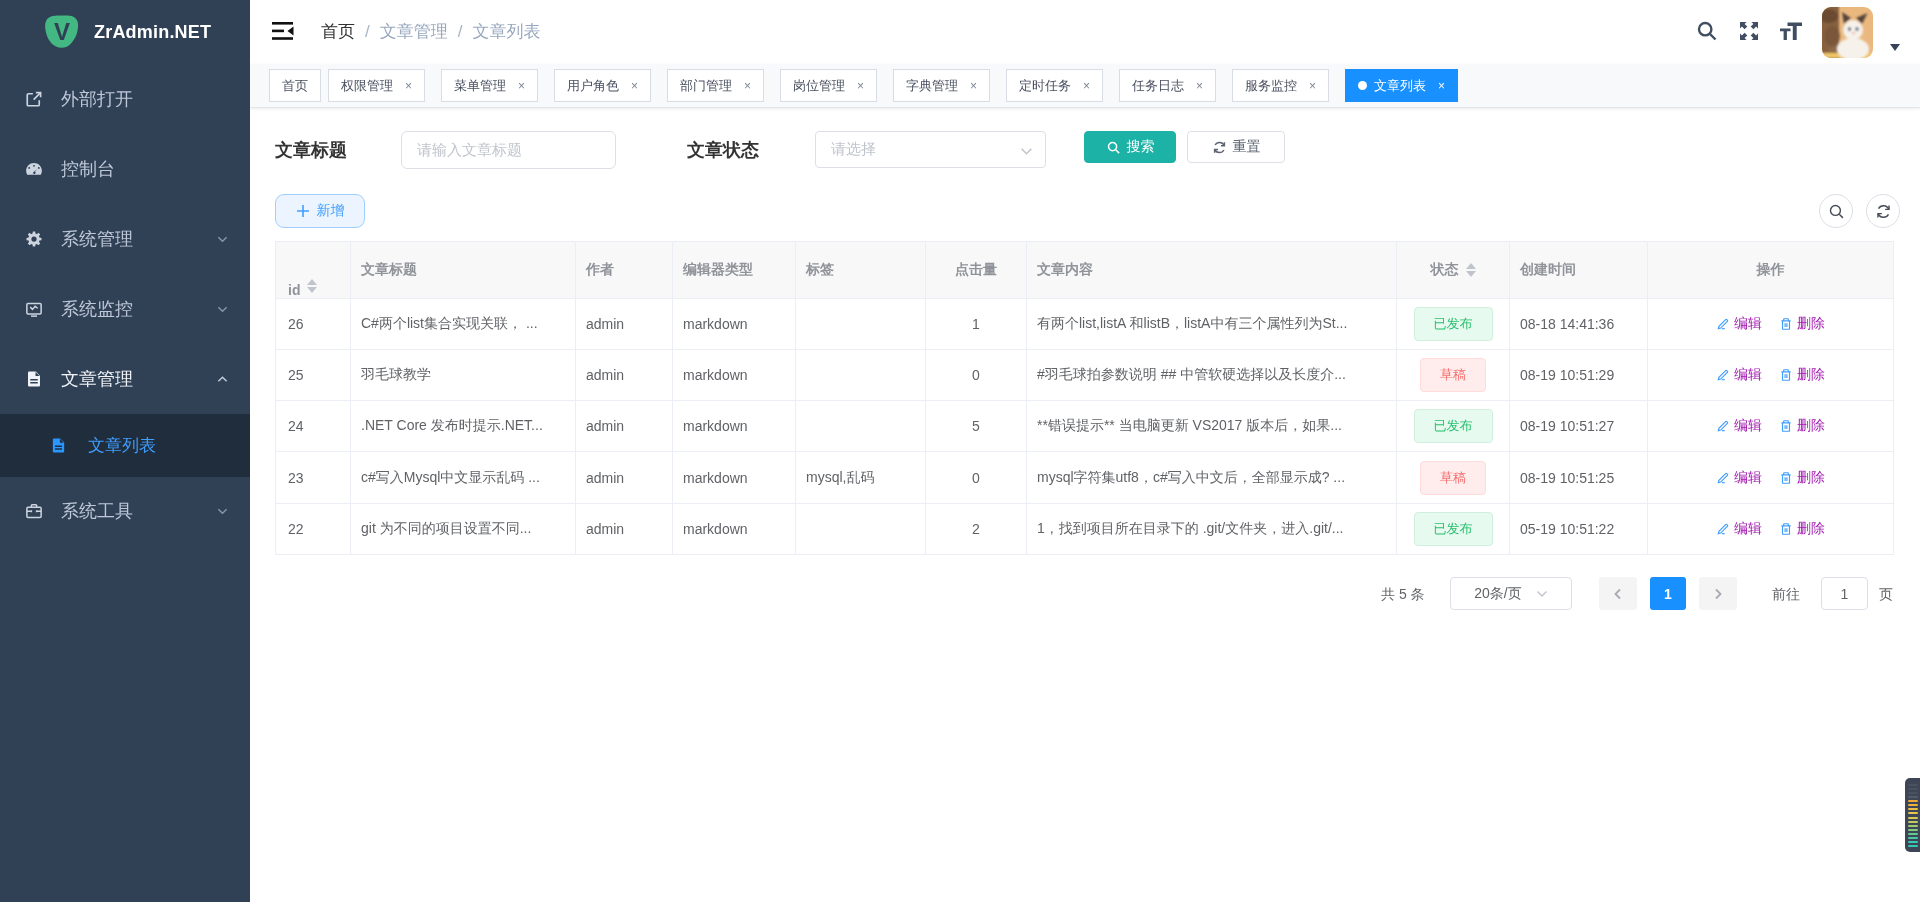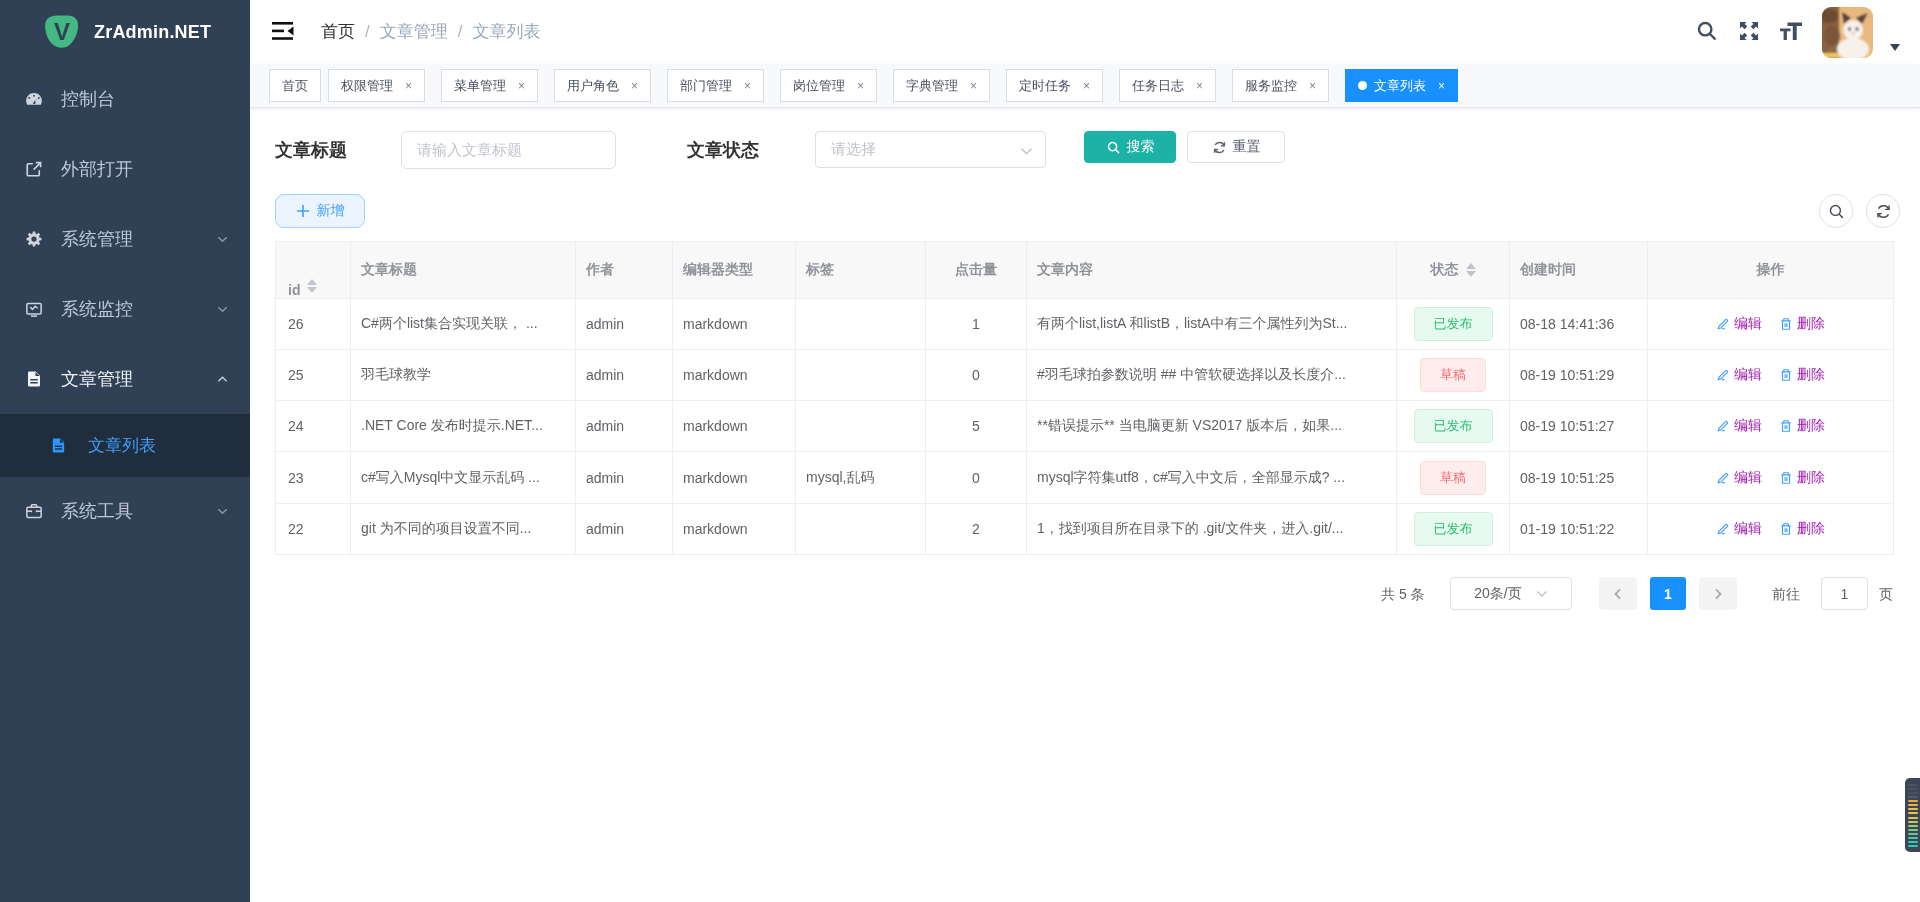--- a/index.html
+++ b/index.html
@@ -88,18 +88,18 @@
     <span class="ltxt">ZrAdmin.NET</span>
   </div>
   <div class="menu-item">
-    <svg class="mi" viewBox="0 0 24 24" fill="#ccd4e0">
-        <path d="M12 4 C6.2 4 1.5 8.6 1.5 14.3 C1.5 16.2 2 18 2.9 19.5 L21.1 19.5 C22 18 22.5 16.2 22.5 14.3 C22.5 8.6 17.8 4 12 4 Z M12 6.5 A1.3 1.3 0 1 1 12 9.1 A1.3 1.3 0 0 1 12 6.5 Z M5.6 9.2 A1.3 1.3 0 1 1 5.6 11.8 A1.3 1.3 0 0 1 5.6 9.2 Z M18.4 9.2 A1.3 1.3 0 1 1 18.4 11.8 A1.3 1.3 0 0 1 18.4 9.2 Z M16.3 11.5 L13.3 15.2 A1.8 1.8 0 1 1 10.6 16.9 L16.3 11.5 Z" fill-rule="evenodd"></path>
-      </svg>
-    <span>控制台</span>
-  </div>
-  <div class="menu-item">
     <svg class="mi" viewBox="0 0 24 24" fill="none" stroke="#ccd4e0" stroke-width="2.2">
         <path d="M19 13.5 L19 19.5 Q19 21 17.5 21 L4.5 21 Q3 21 3 19.5 L3 6.5 Q3 5 4.5 5 L10.5 5"></path>
         <path d="M14.5 3.5 L20.8 3.5 L20.8 9.8"></path>
         <path d="M20.5 3.8 L11.5 12.8"></path>
       </svg>
     <span>外部打开</span>
+  </div>
+  <div class="menu-item">
+    <svg class="mi" viewBox="0 0 24 24" fill="#ccd4e0">
+        <path d="M12 4 C6.2 4 1.5 8.6 1.5 14.3 C1.5 16.2 2 18 2.9 19.5 L21.1 19.5 C22 18 22.5 16.2 22.5 14.3 C22.5 8.6 17.8 4 12 4 Z M12 6.5 A1.3 1.3 0 1 1 12 9.1 A1.3 1.3 0 0 1 12 6.5 Z M5.6 9.2 A1.3 1.3 0 1 1 5.6 11.8 A1.3 1.3 0 0 1 5.6 9.2 Z M18.4 9.2 A1.3 1.3 0 1 1 18.4 11.8 A1.3 1.3 0 0 1 18.4 9.2 Z M16.3 11.5 L13.3 15.2 A1.8 1.8 0 1 1 10.6 16.9 L16.3 11.5 Z" fill-rule="evenodd"></path>
+      </svg>
+    <span>控制台</span>
   </div>
   <div class="menu-item">
     <svg class="mi" viewBox="0 0 24 24" fill="#ccd4e0">

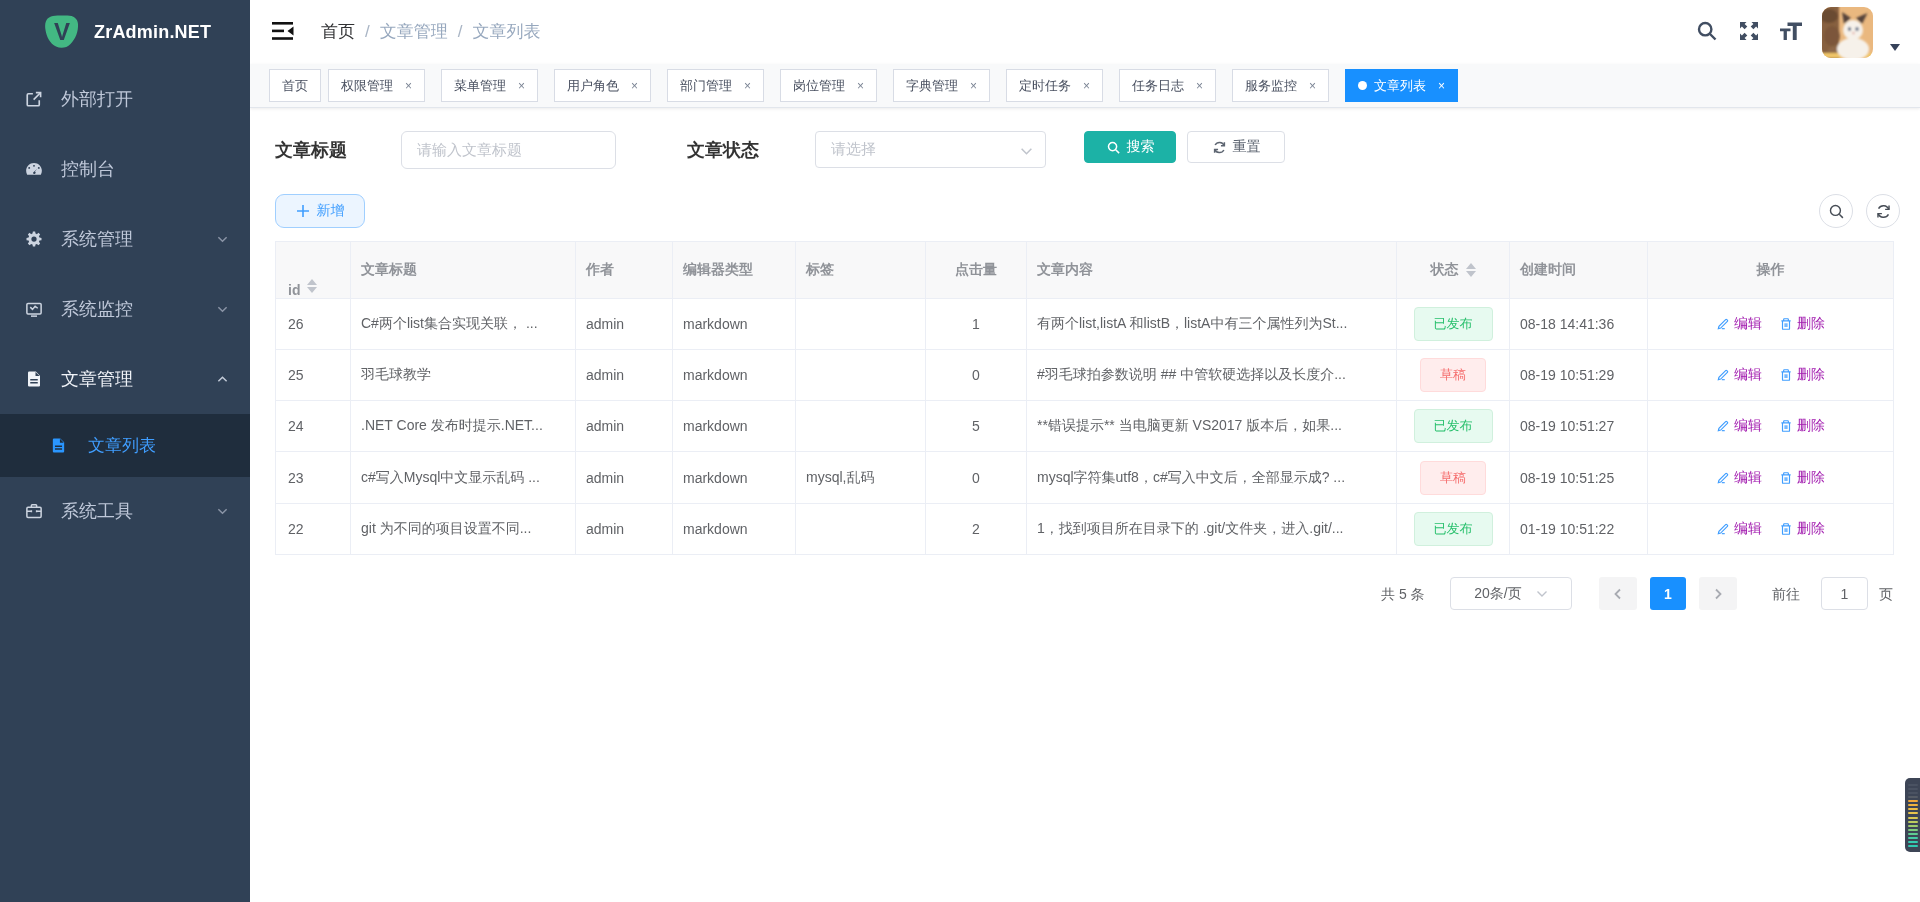--- a/index.html
+++ b/index.html
@@ -374,7 +374,7 @@
     <div class="tc brd c8 ctr">
         <span class="tag-s tag-green">已发布</span>
       </div>
-    <div class="tc brd c9">01-19 10:51:22</div>
+    <div class="tc brd c9">05-19 10:51:22</div>
     <div class="tc c10 ctr">
         <span class="oplink"><svg class="opi" width="14" height="14" viewBox="0 0 24 24" fill="none" stroke="#409eff" stroke-width="2">
             <path d="M4 20 L8 19 L19.5 7.5 Q20.5 6.5 19.5 5.5 L18.5 4.5 Q17.5 3.5 16.5 4.5 L5 16 Z"></path>

